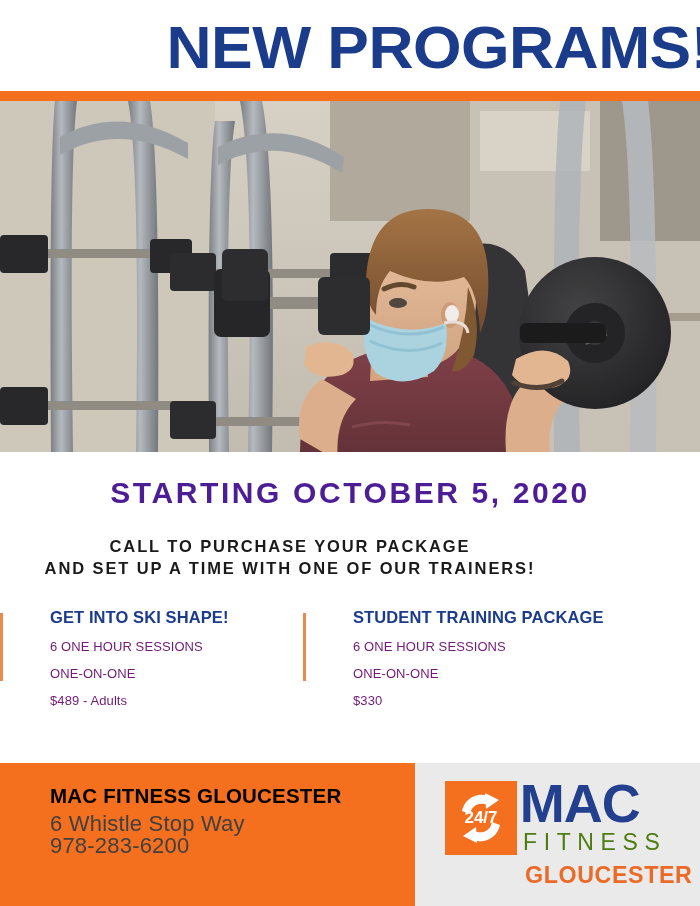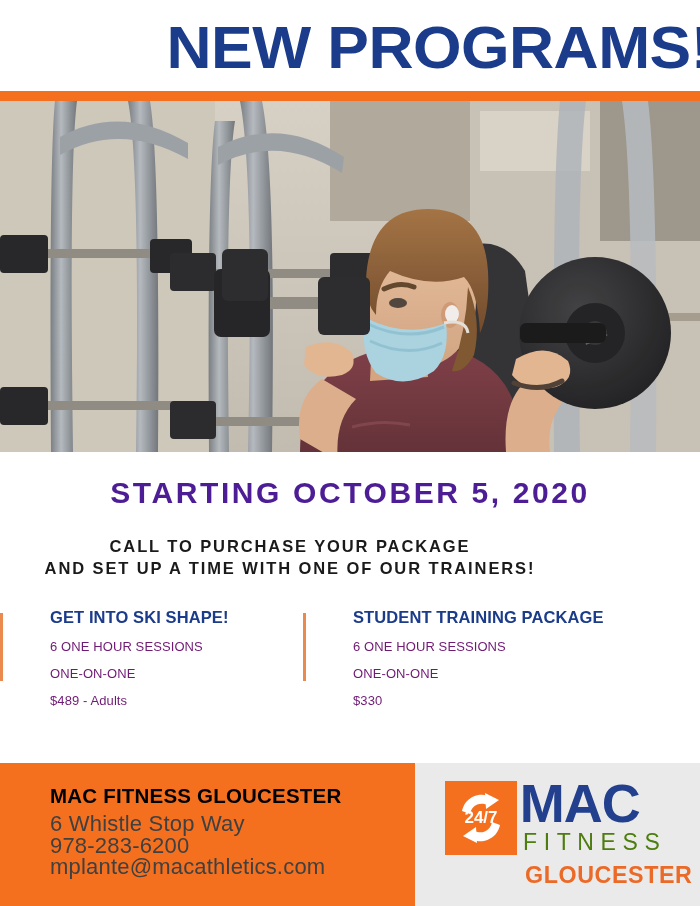--- a/index.html
+++ b/index.html
@@ -384,7 +384,6 @@
       <div class="addr">
         <div>6 Whistle Stop Way</div>
         <div>978-283-6200</div>
-        <div>mplante@macathletics.com</div>
       </div>
     </div>
 

